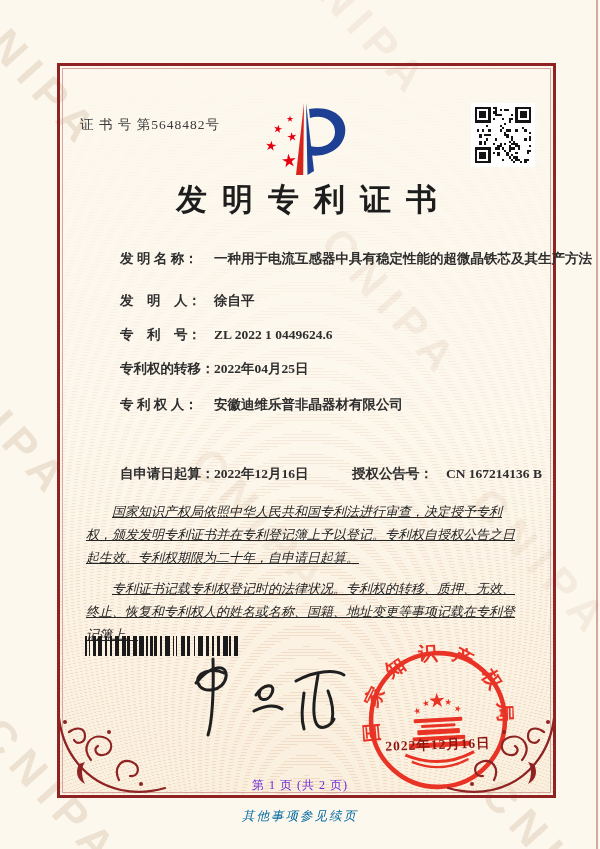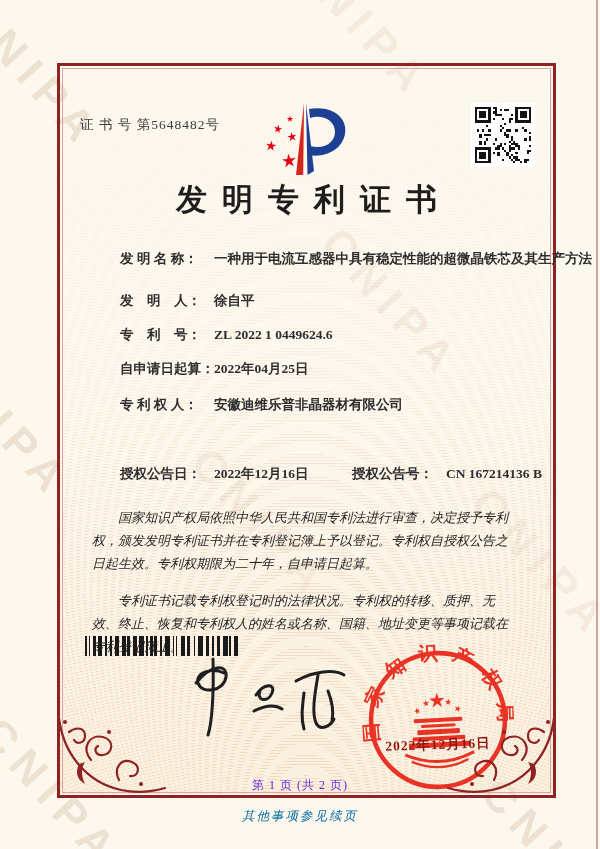--- a/index.html
+++ b/index.html
@@ -131,7 +131,7 @@
     <span class="field-label">专　利　号：</span><span>ZL 2022 1 0449624.6</span>
   </div>
   <div class="field-row" style="top:360px;">
-    <span class="field-label">自申请日起算：</span><span>2022年04月25日</span>
+    <span class="field-label">专利权的转移：</span><span>2022年04月25日</span>
   </div>
   <div class="field-row" style="top:396px;">
     <span class="field-label">专 利 权 人：</span><span>安徽迪维乐普非晶器材有限公司</span>

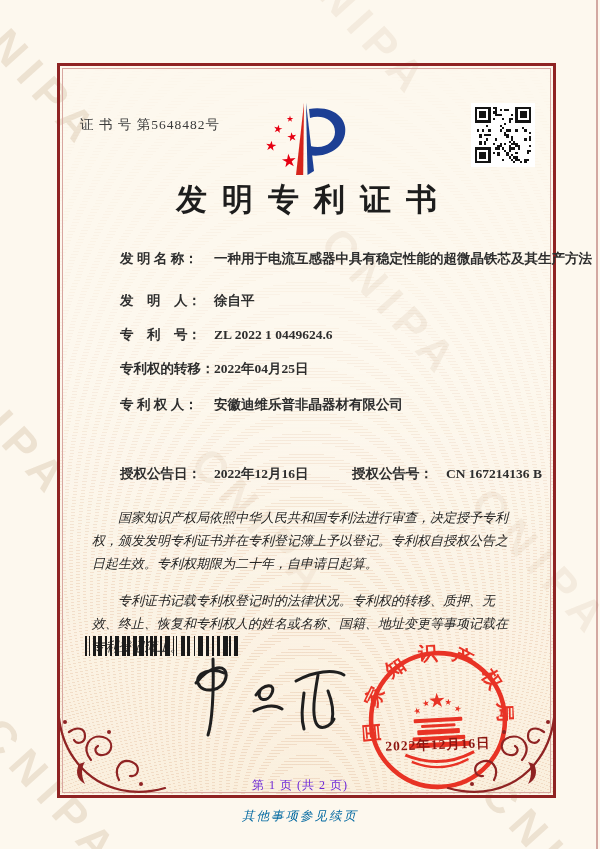--- a/index.html
+++ b/index.html
@@ -137,7 +137,7 @@
     <span class="field-label">专 利 权 人：</span><span>安徽迪维乐普非晶器材有限公司</span>
   </div>
   <div class="field-row" style="top:465px;">
-    <span class="grant-group1"><span class="field-label">授权公告日：</span><span>2022年12月16日</span></span><span><span class="field-label">授权公告号：</span><span>CN 167214136 B</span></span>
+    <span class="grant-group1"><span class="field-label">自申请日起算：</span><span>2022年12月16日</span></span><span><span class="field-label">授权公告号：</span><span>CN 167214136 B</span></span>
   </div>
 
   <div class="body-text">

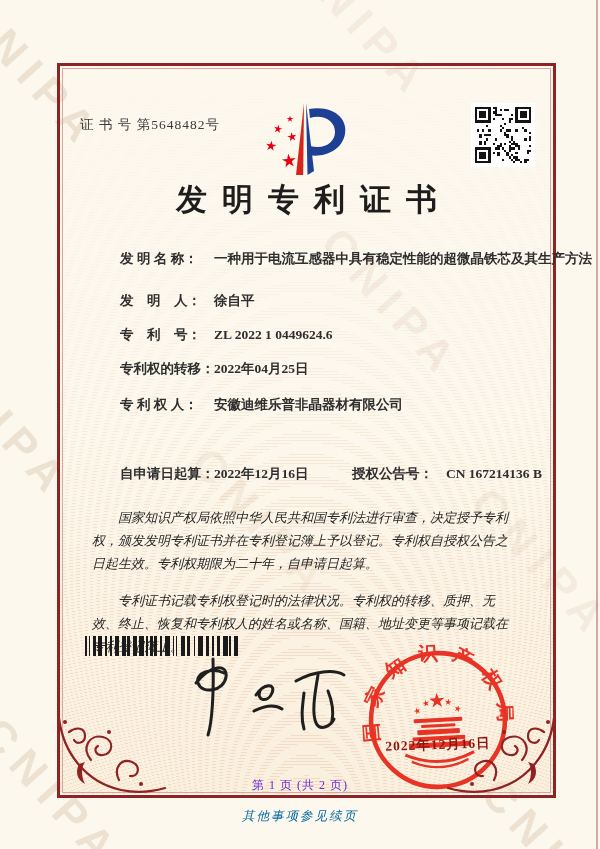--- a/index.html
+++ b/index.html
@@ -53,7 +53,7 @@
     position:absolute; left:78px; top:492px; width:448px;
     font-size:13px; line-height:23px; font-style:italic; color:#242424;
   }
-  .body-text p{margin:14px; text-indent:2em;}
+  .body-text p{margin:8px; text-indent:2em;text-decoration:underline;}
   .barcode{position:absolute; left:85px; top:636px;}
   
   .signoff{position:absolute; left:85px; top:681px; font-size:14.5px; font-weight:bold; line-height:27px; color:#222;}

